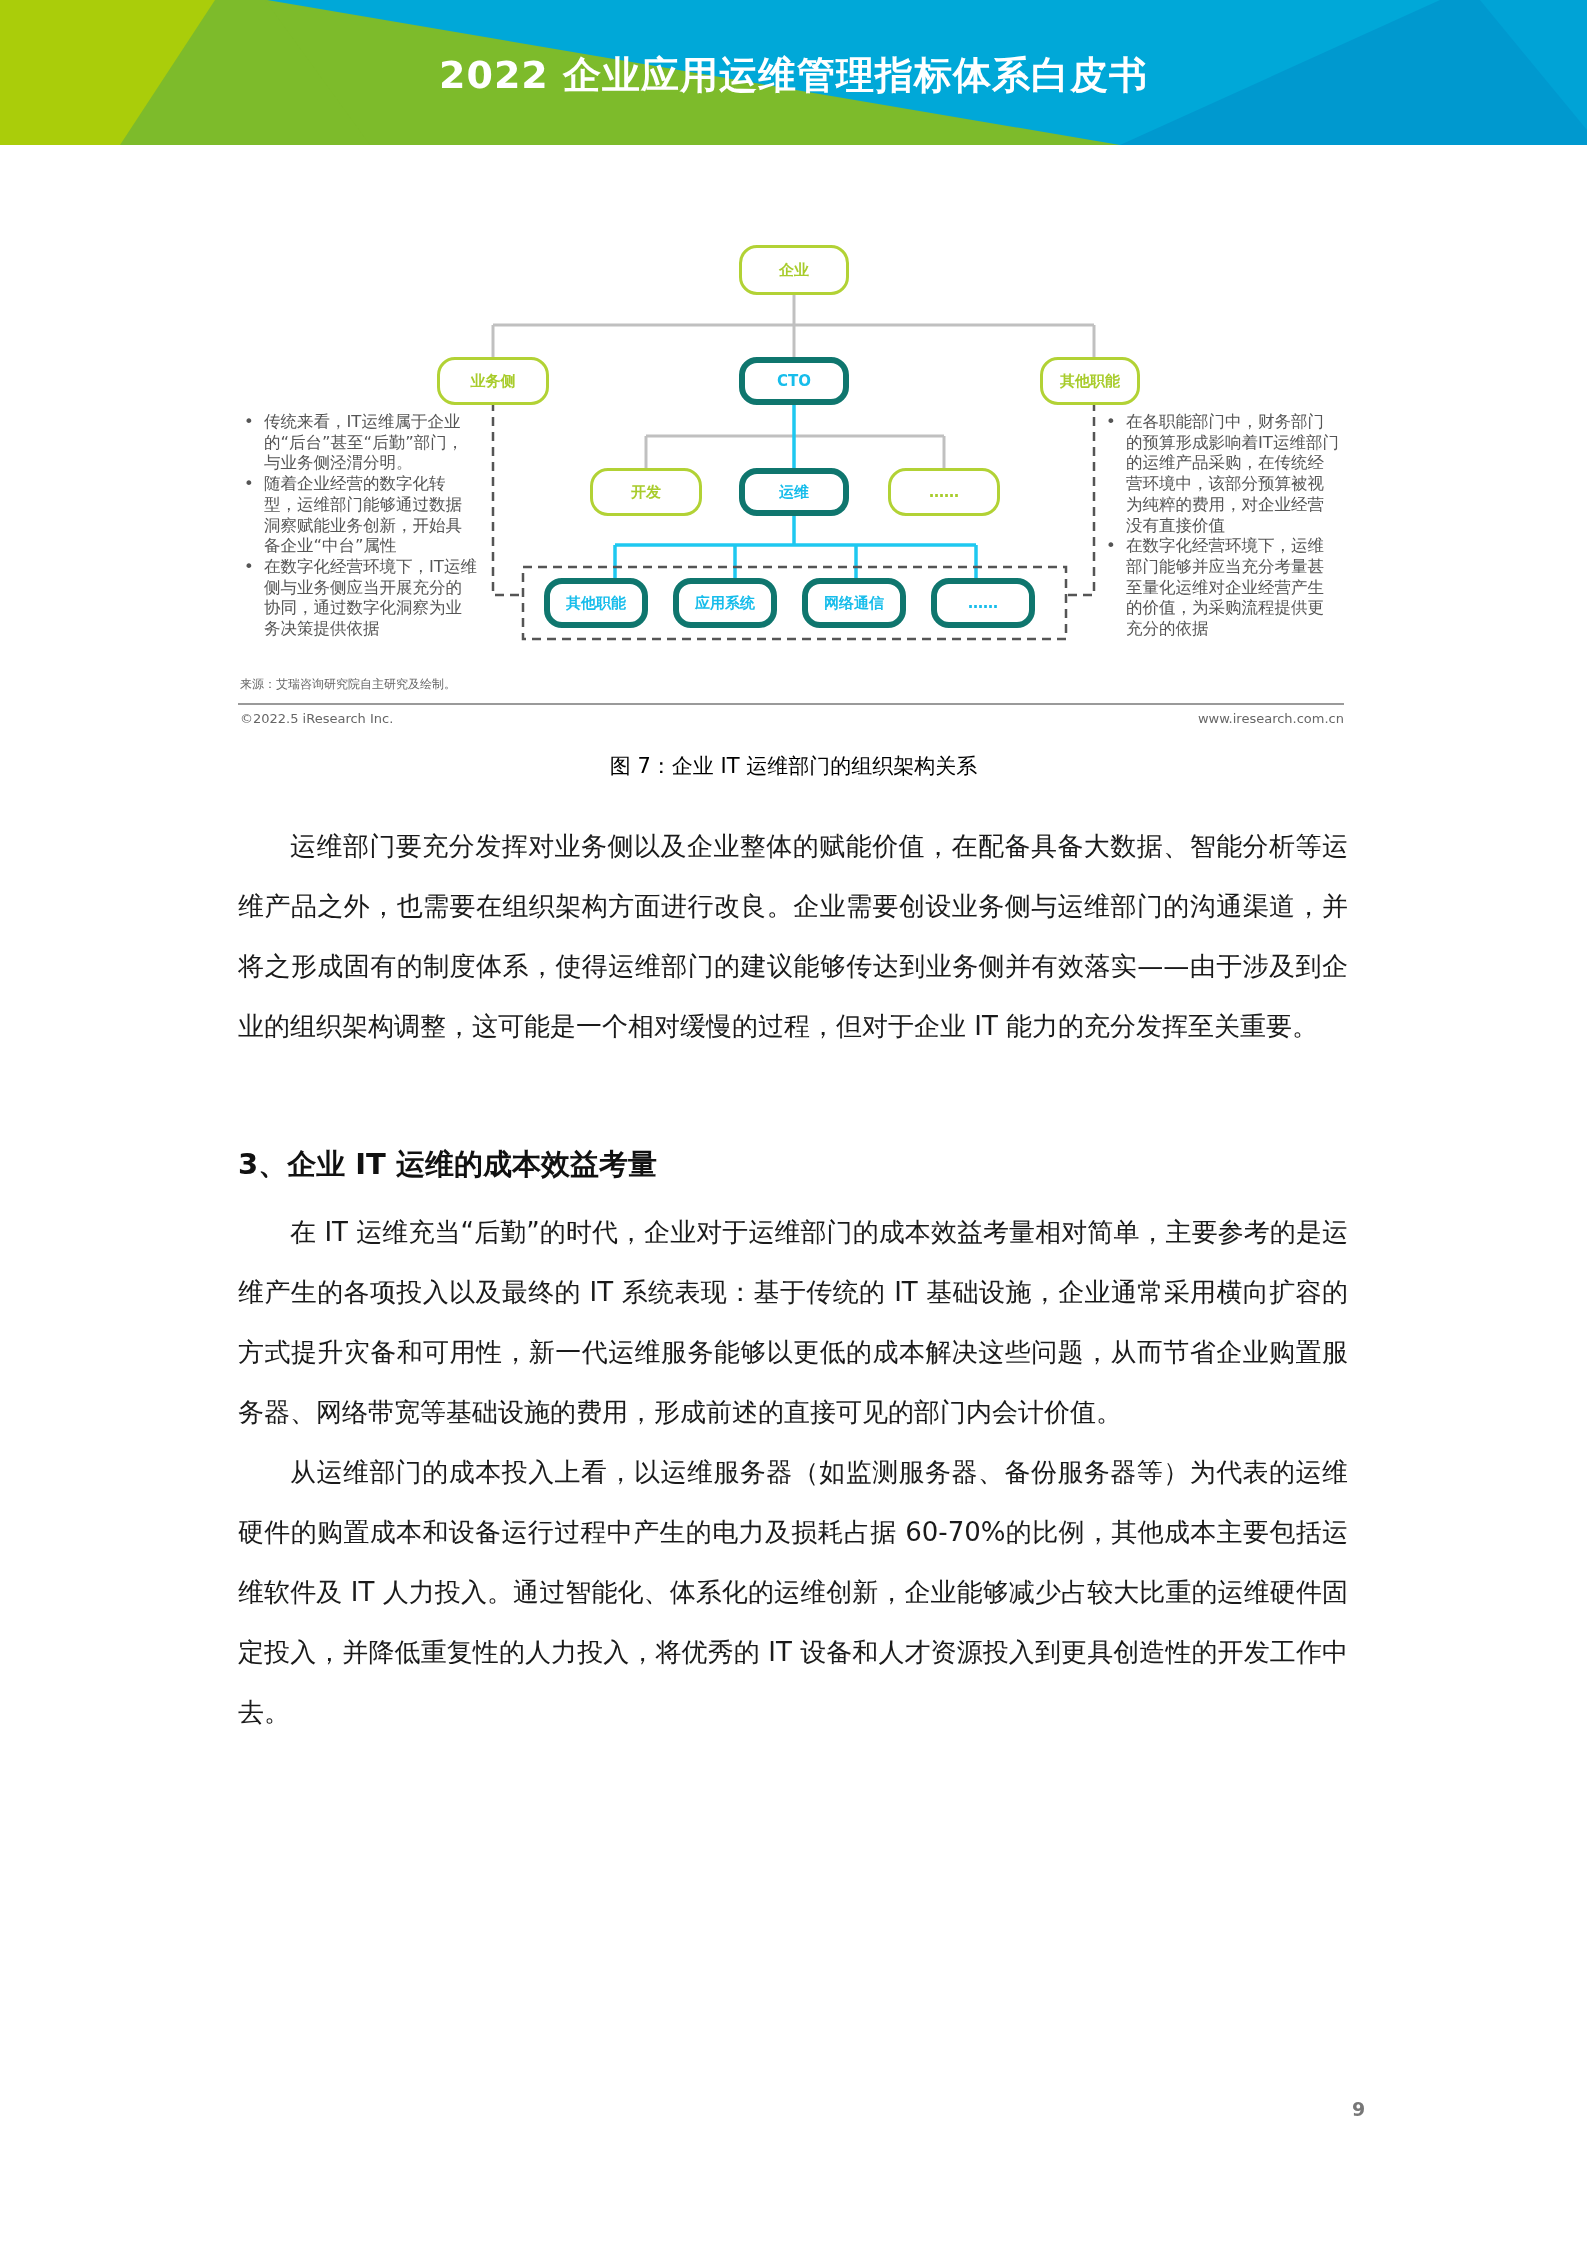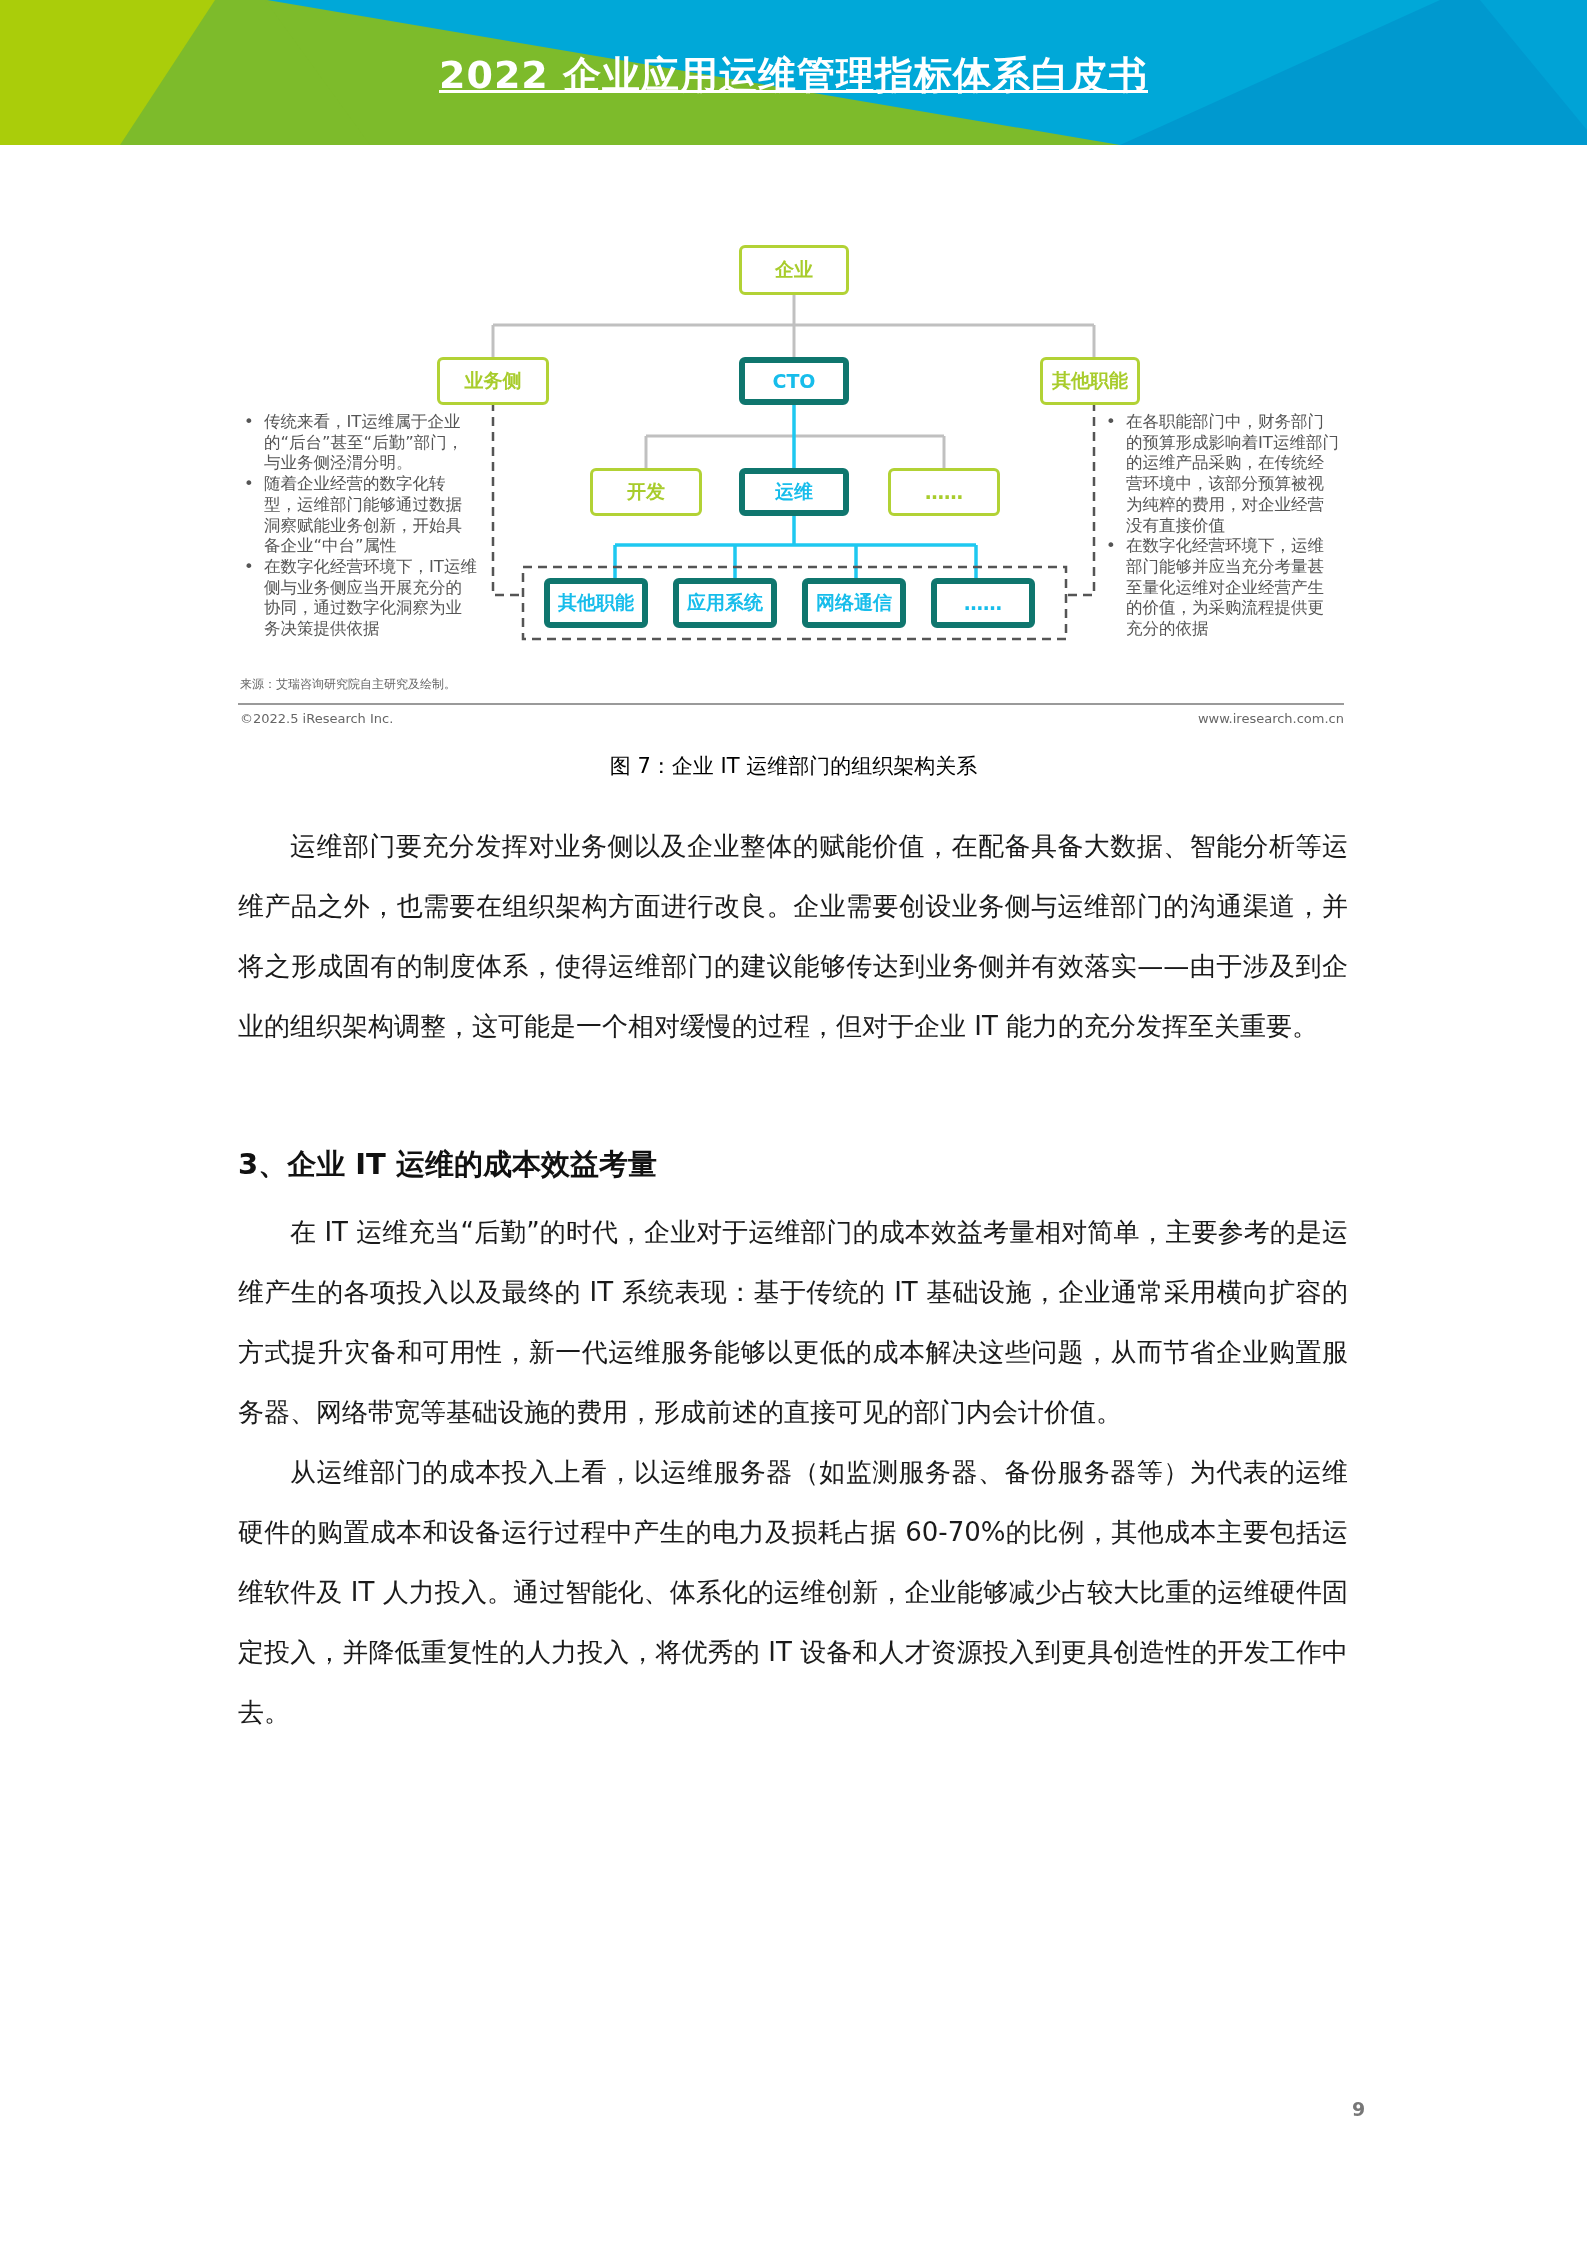--- a/index.html
+++ b/index.html
@@ -19,7 +19,6 @@
       position: absolute; left: 0; right: 0; top: 50px; text-align: center;
       color: #ffffff; font-size: 38px; font-weight: bold; letter-spacing: 1px;
       font-family: "DejaVu Sans", sans-serif;
-      text-decoration: underline;
     }
 
     

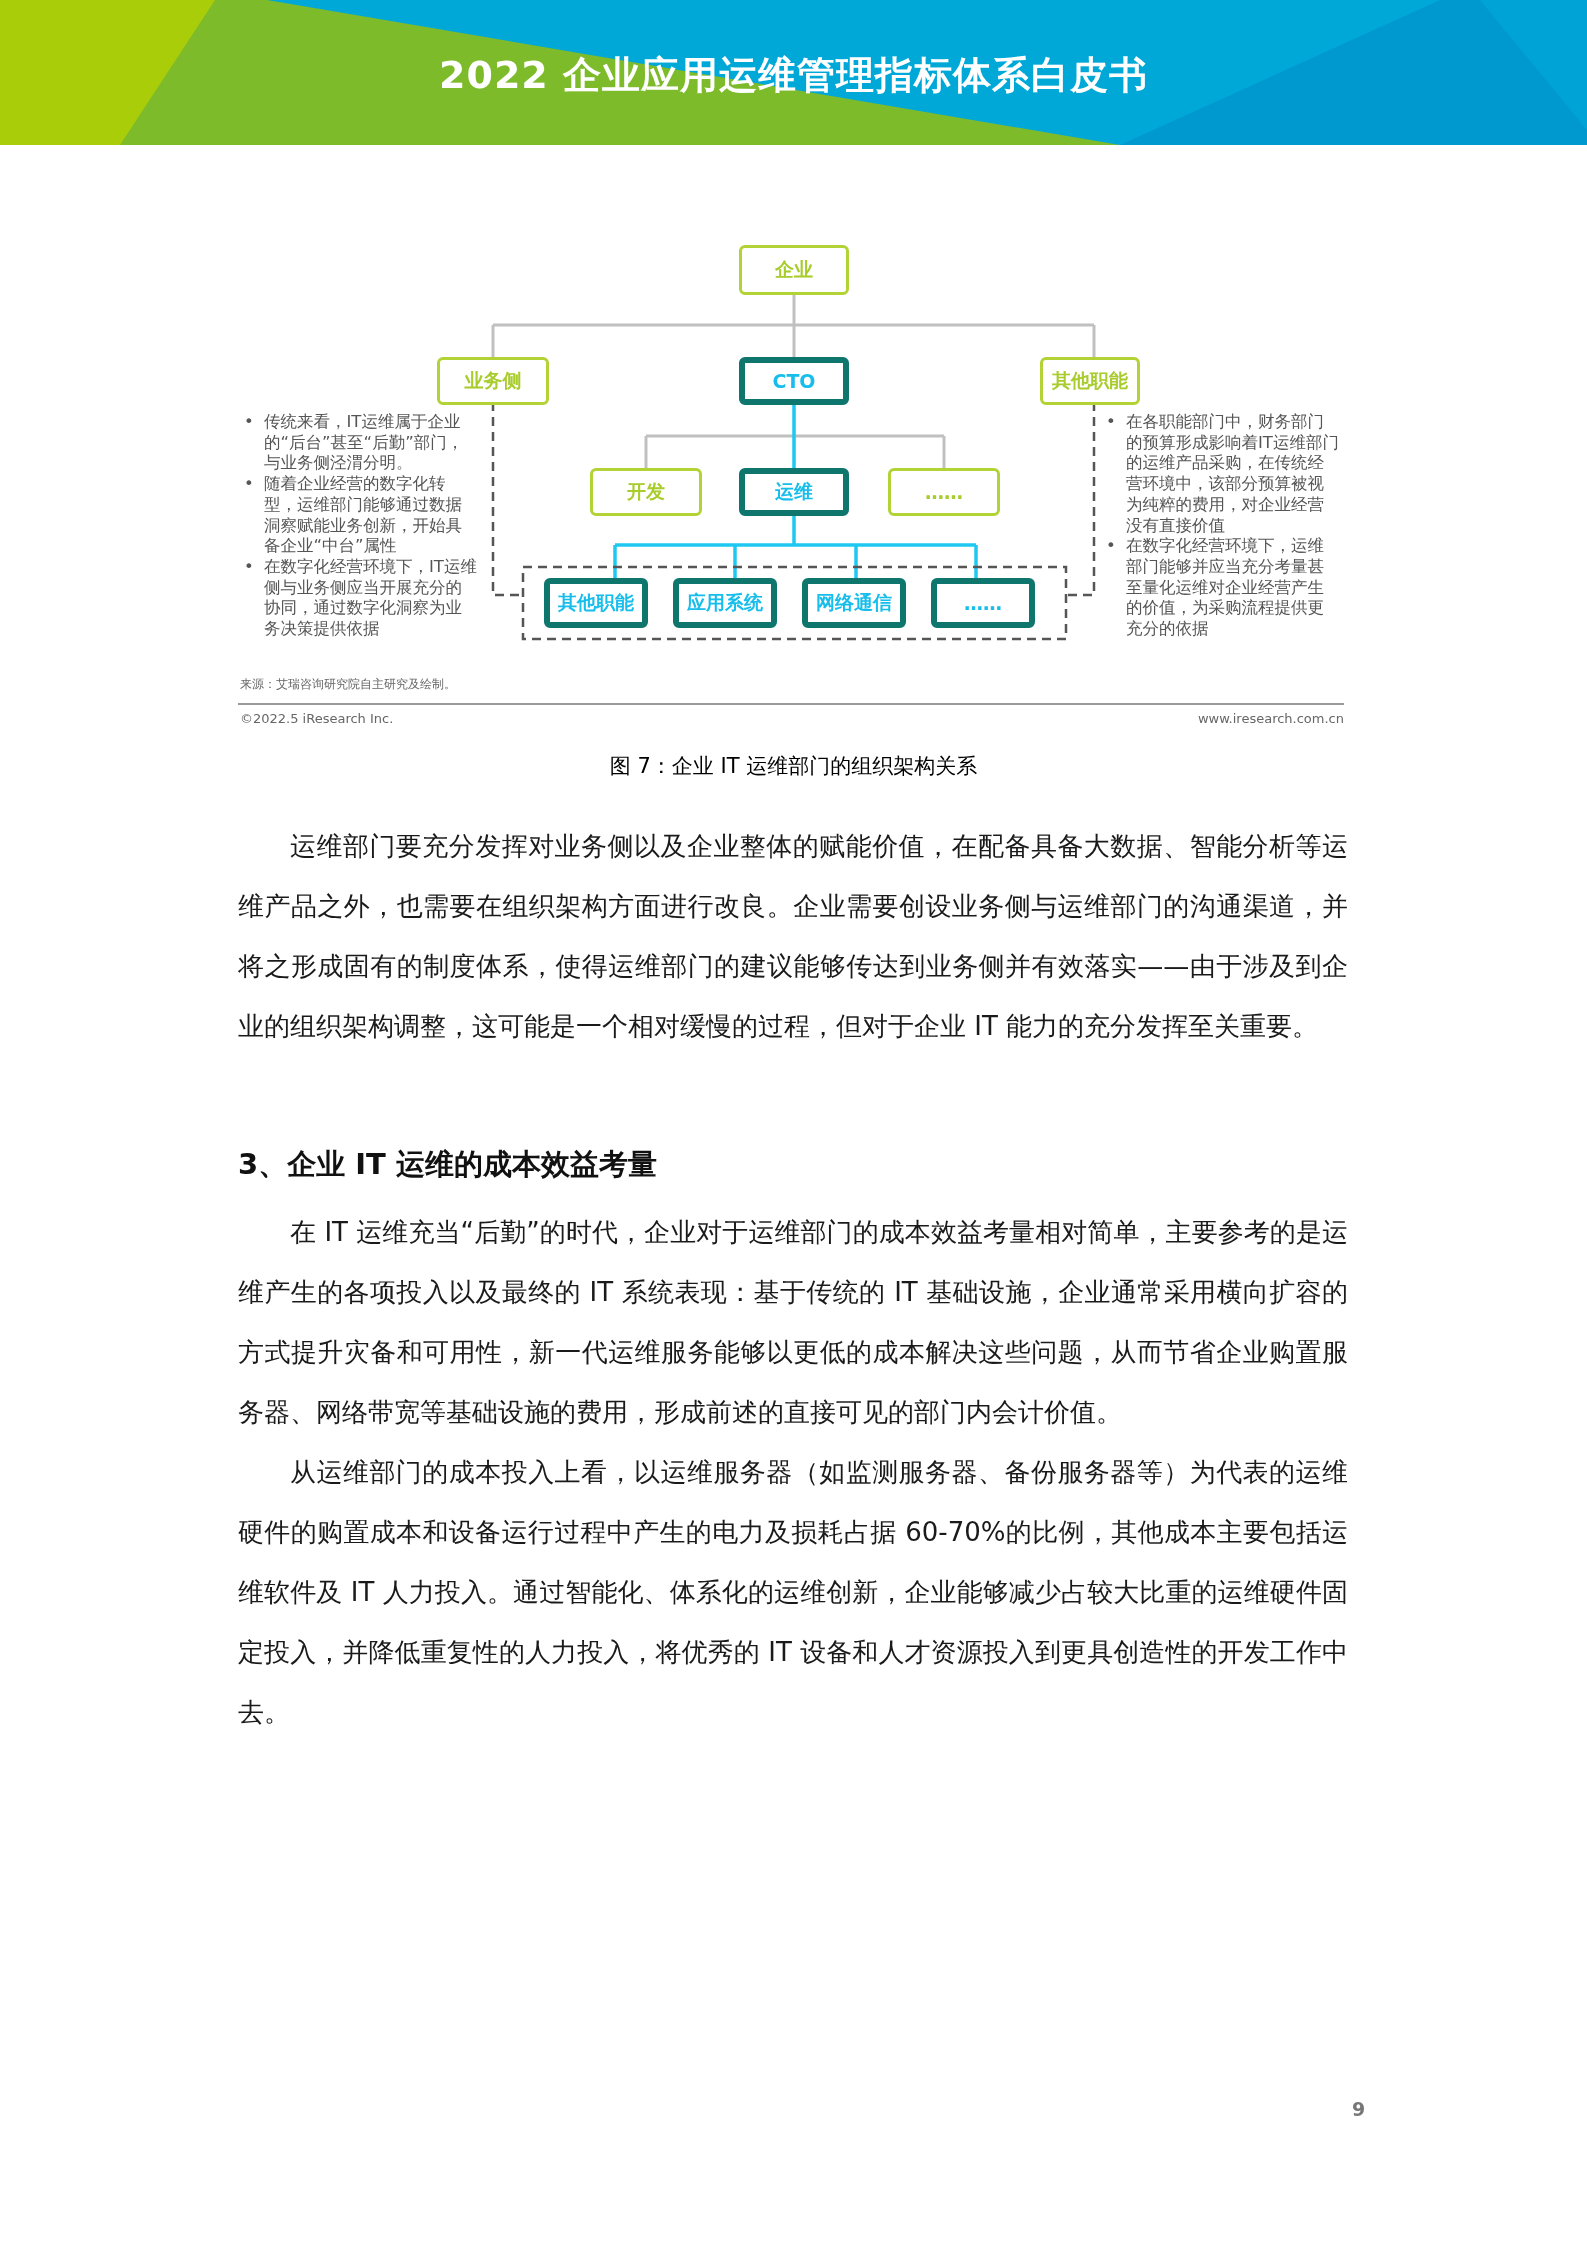--- a/index.html
+++ b/index.html
@@ -29,9 +29,9 @@
     }
     .diagram { position: absolute; left: 0; top: 0; }
     .node {
-      position: absolute; box-sizing: border-box; border-radius: 6px; background: #fff;
+      position: absolute; box-sizing: border-box; border-radius: 18px; background: #fff;
       display: flex; align-items: center; justify-content: center;
-      font-size: 19px; font-weight: bold;
+      font-size: 15px; font-weight: bold;
     }
     .node.green { border: 3px solid #b2d235; color: #a8cc2c; }
     .node.blue  { border: 6px solid #0f766e; color: #17bdeb; }

